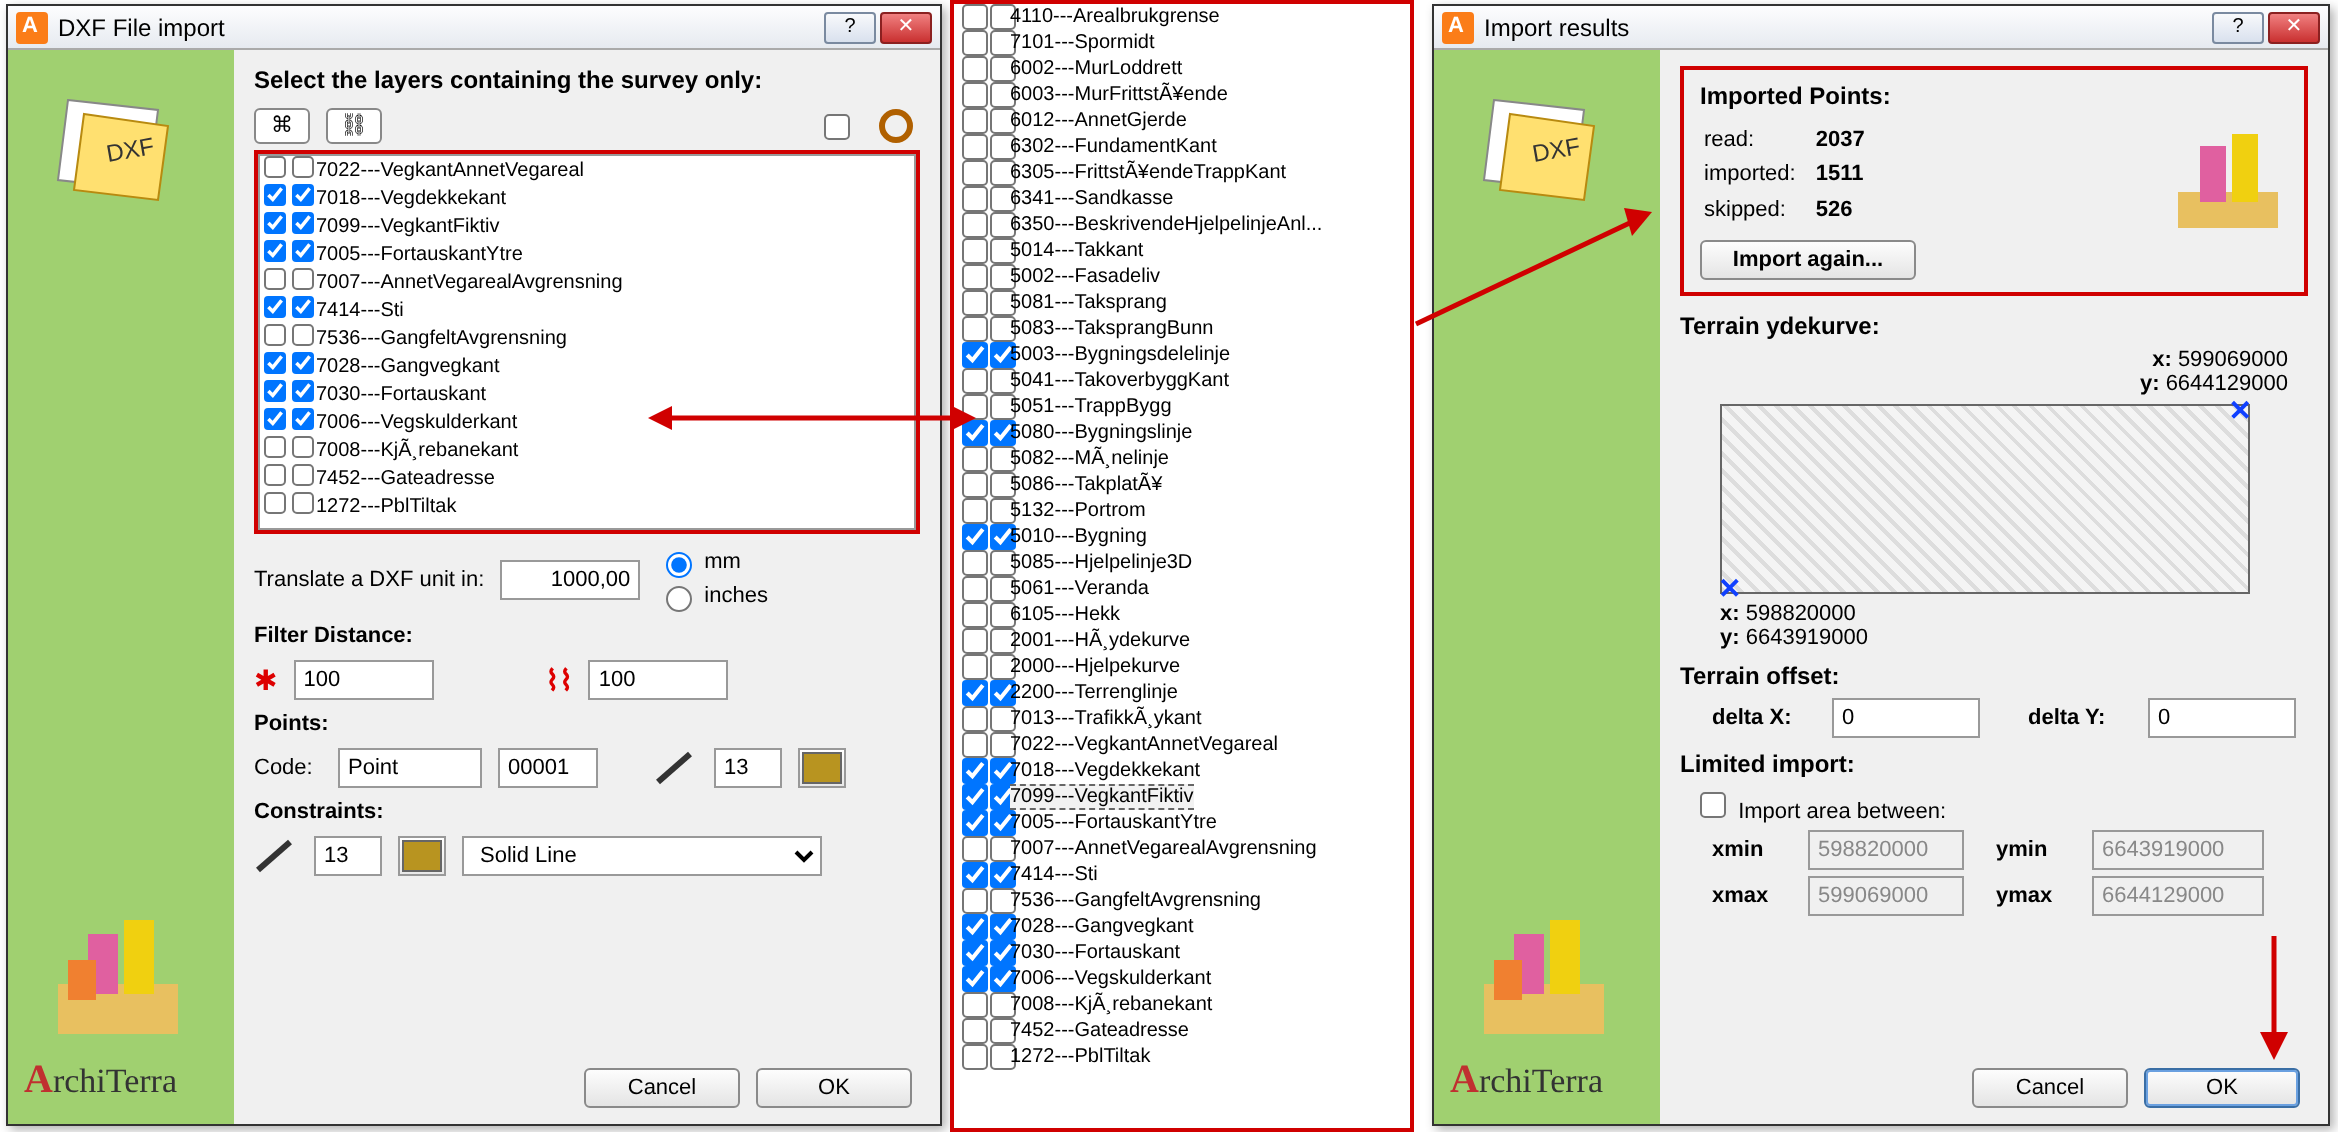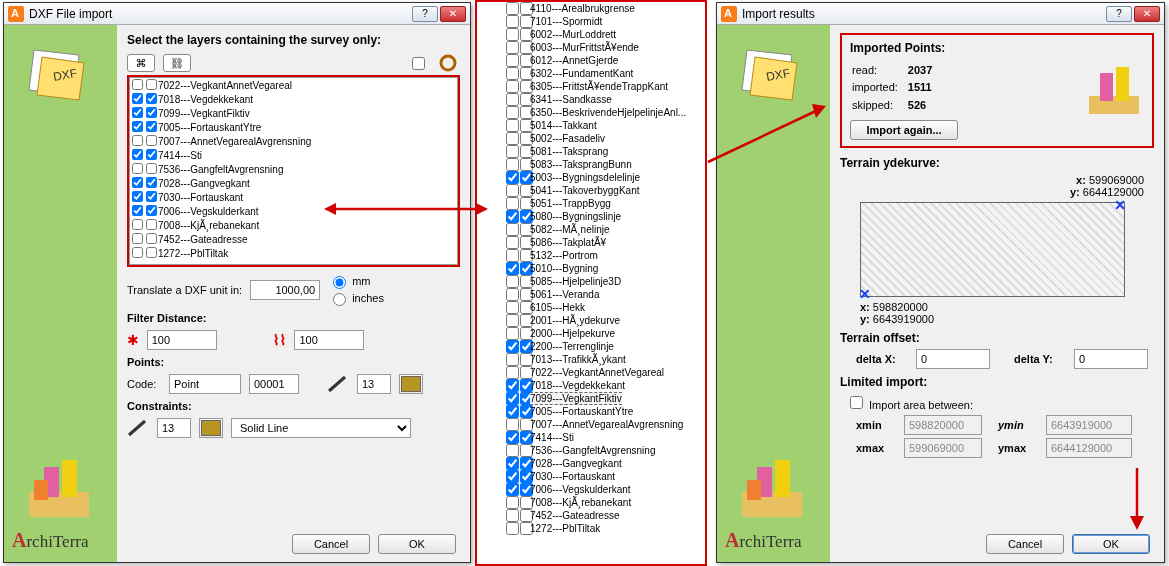--- a/index.html
+++ b/index.html
@@ -151,7 +151,7 @@
     overflow:hidden;
   }
   .mid-list{ height:100%; overflow:hidden; }
-  .mid-row{ display:flex;align-items:center;height:13px;font-size:10px; white-space:nowrap;margin-left:25px;}
+  .mid-row{ display:flex;align-items:center;height:13px;font-size:10px; white-space:nowrap;}
   .mid-row .cb{width:14px;text-align:center;}
   
   .arrow1{ position:absolute;left:322px;top:198px;width:168px;height:22px;z-index:50;pointer-events:none;}

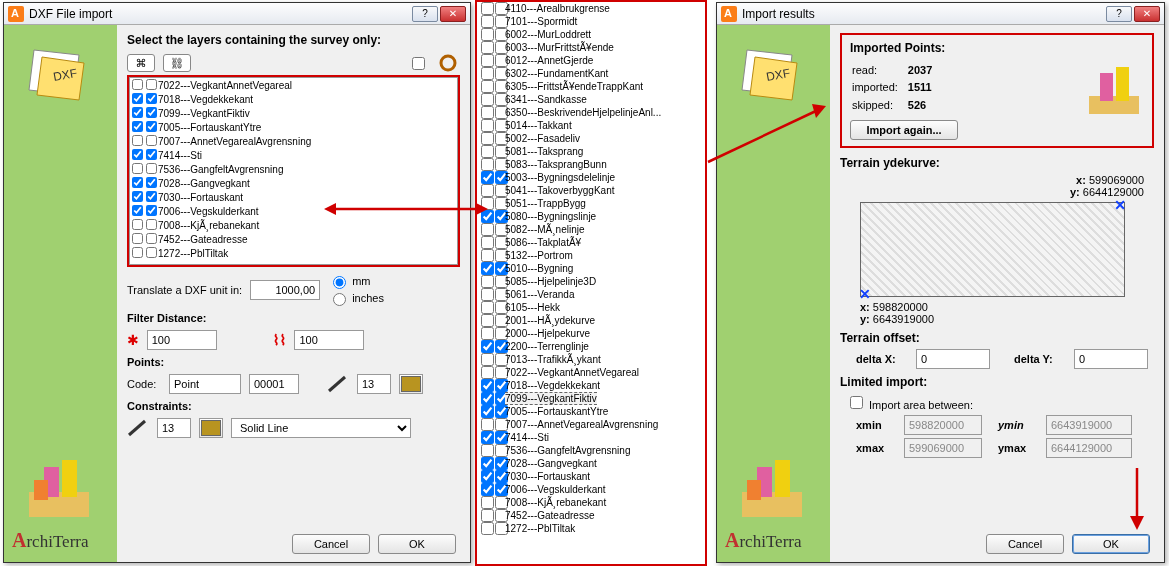--- a/index.html
+++ b/index.html
@@ -648,7 +648,7 @@
       <div class="field-row">
         <span class="lab2">xmin</span>
         <input class="input gray-input" style="width: 78px;" value="598820000">
-        <span class="lab2" style="margin-left:10px;font-style:italic;">ymin</span>
+        <span class="lab2" style="margin-left:10px;">ymin</span>
         <input class="input gray-input" style="width: 86px;" value="6643919000">
       </div>
       <div class="field-row">

